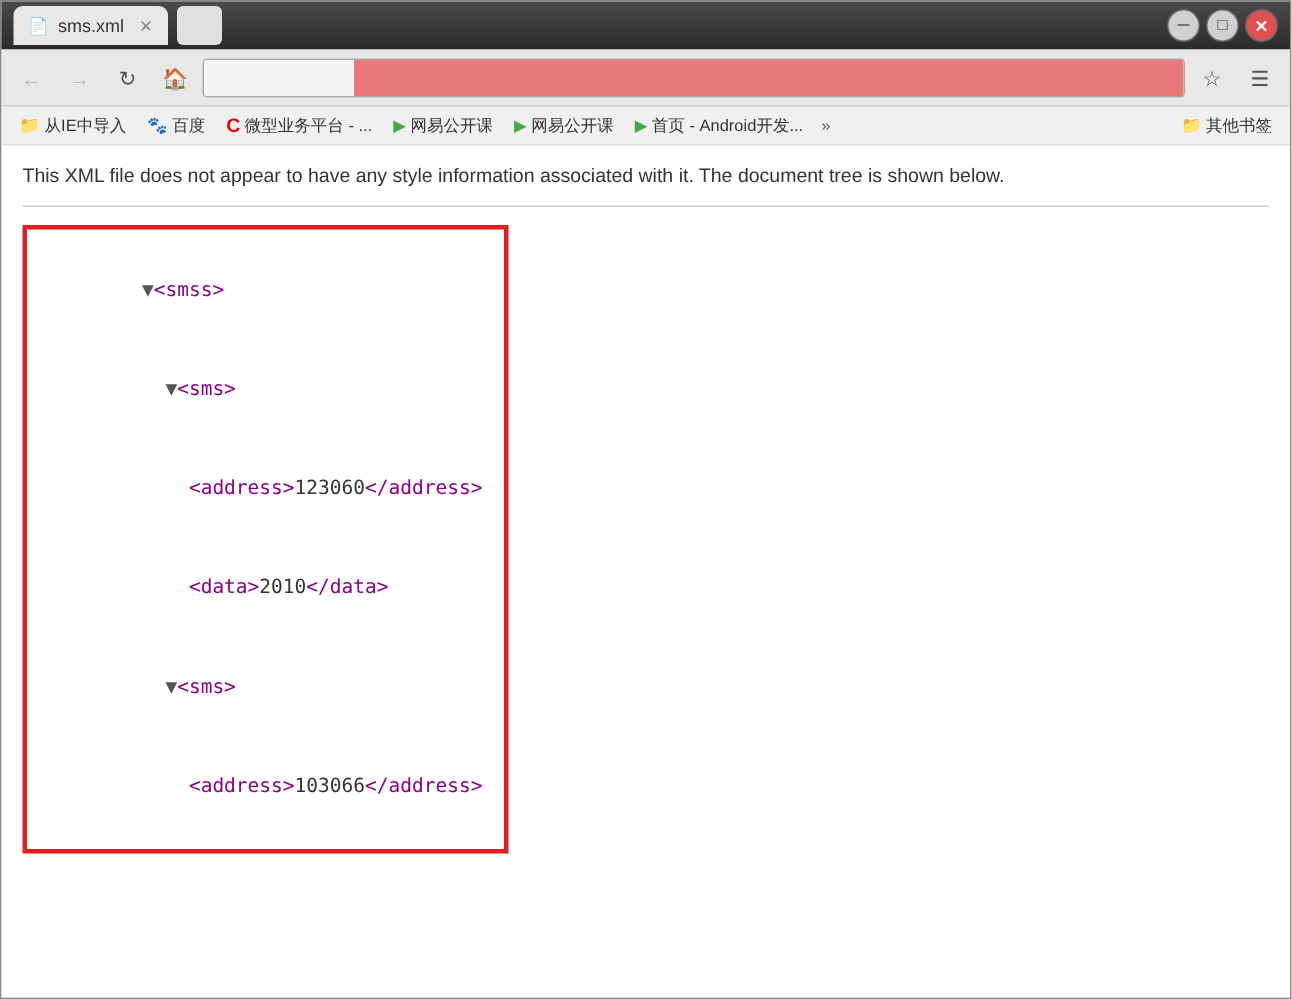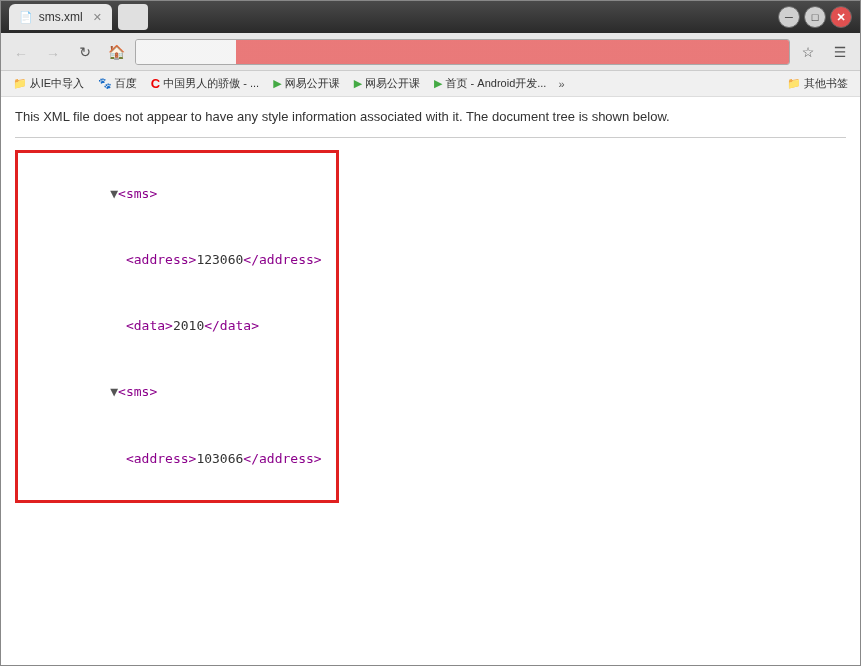--- a/index.html
+++ b/index.html
@@ -208,7 +208,7 @@
     </div>
     <div class="bookmark-item">
       <span class="bookmark-icon" style="color:#e00;font-weight:bold;font-size:13px;">C</span>
-      <span>中国男人的骄傲 - ...</span>
+      <span>微型业务平台 - ...</span>
     </div>
     <div class="bookmark-item">
       <span class="bookmark-icon" style="color:#4a4;">▶</span>

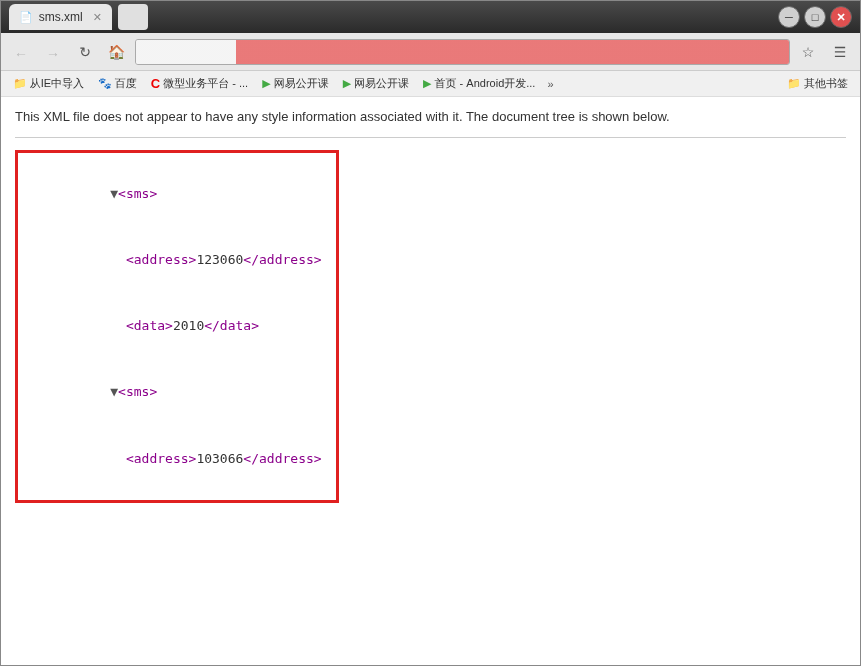--- a/index.html
+++ b/index.html
@@ -237,6 +237,9 @@
 
     <div class="xml-container">
 
+      <div class="xml-line">
+        <span style="color:#555;">▼</span><span class="xml-tag">&lt;smss&gt;</span>
+      </div>
 
       <div class="xml-line">
         <span style="color:#555;">  ▼</span><span class="xml-tag">&lt;sms&gt;</span>

